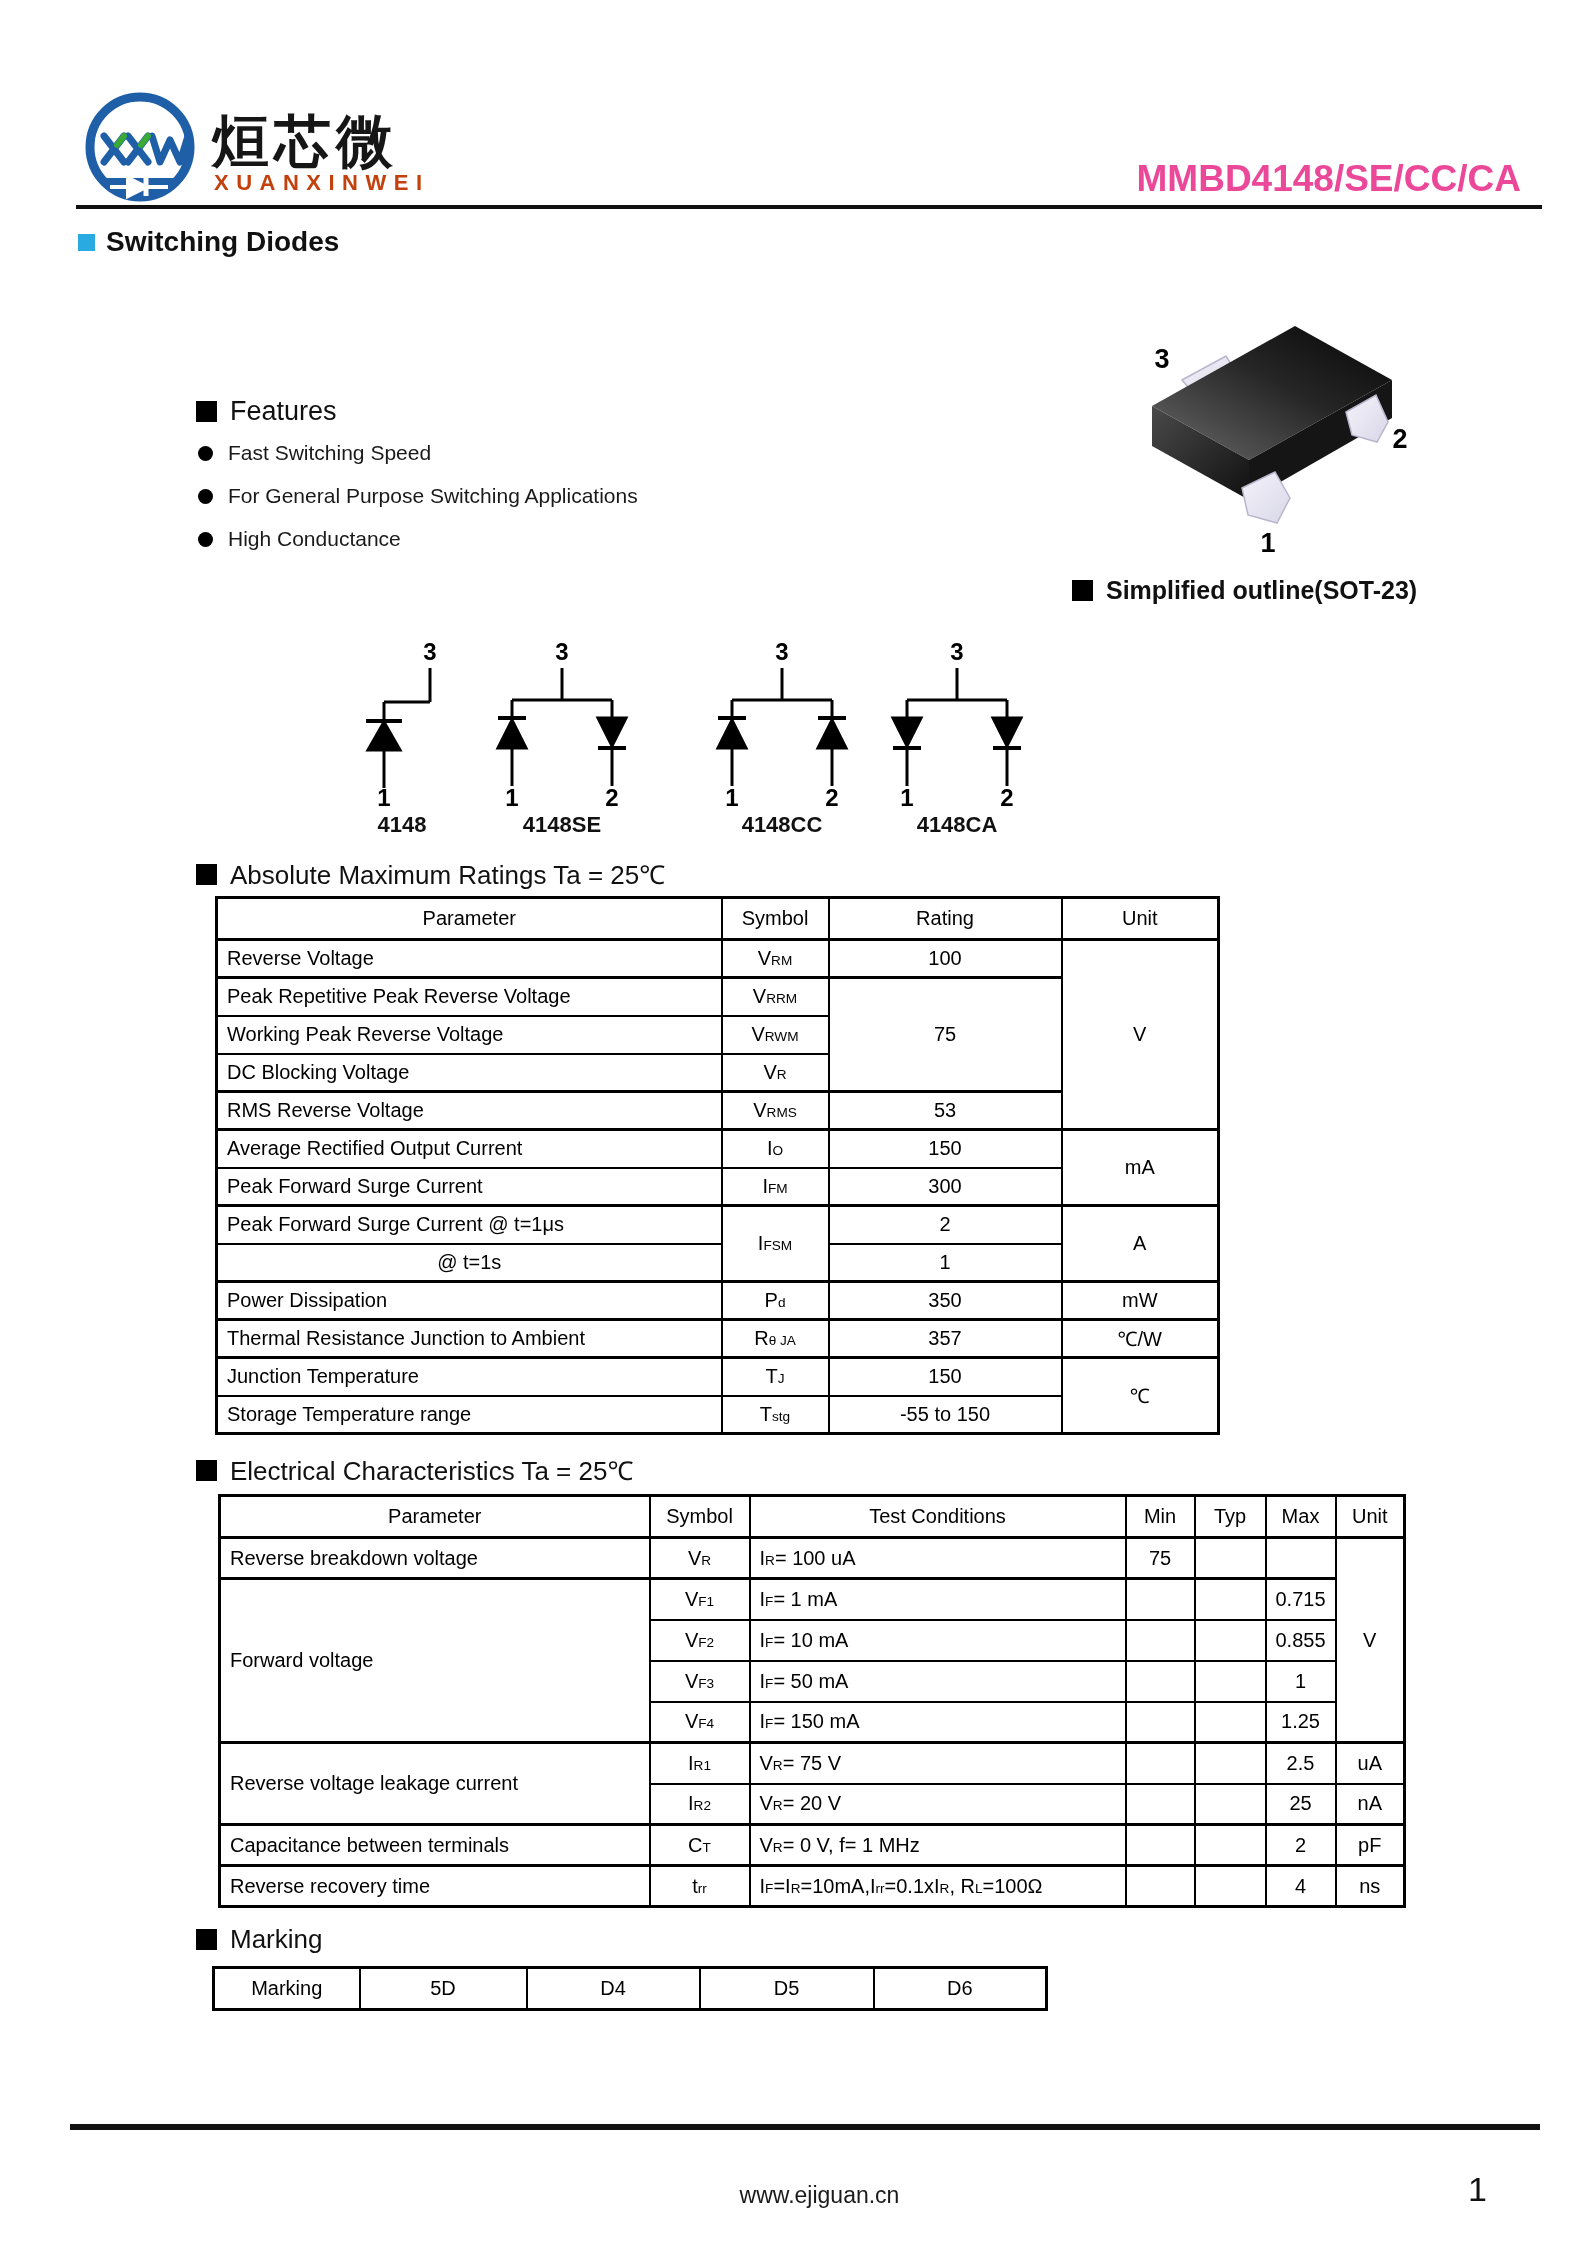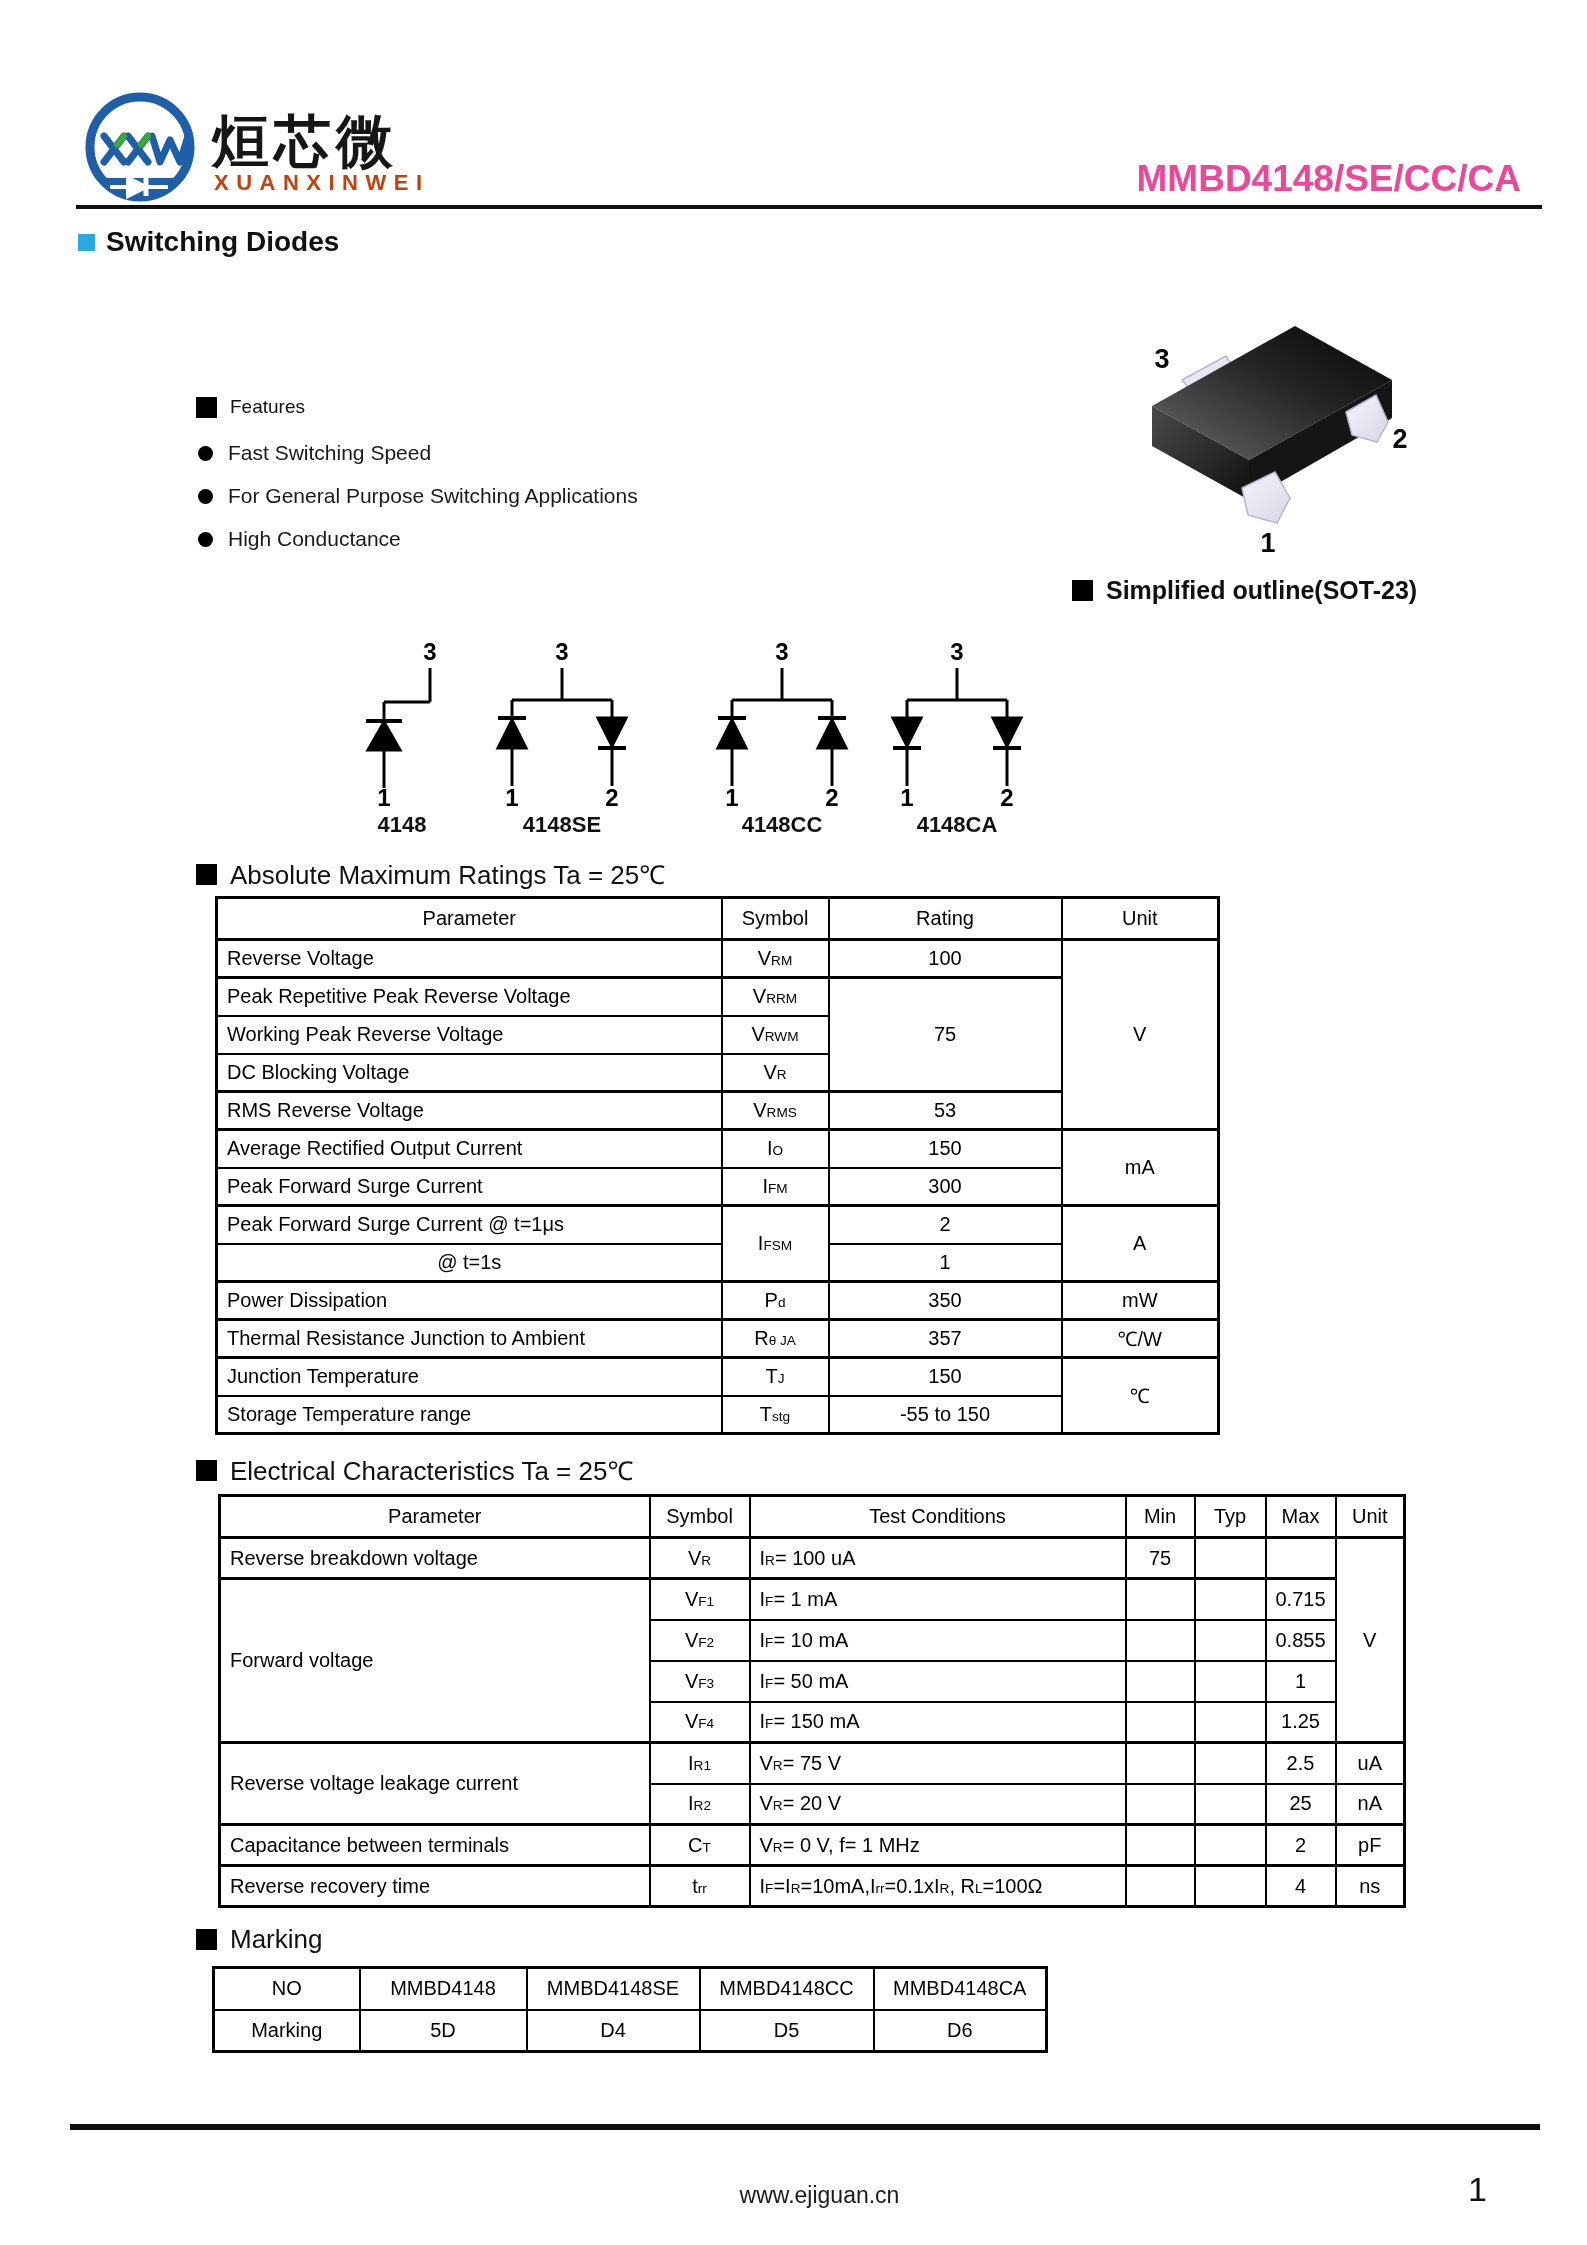--- a/index.html
+++ b/index.html
@@ -83,7 +83,7 @@
 
   <div class="abs hflex" style="left:196px;top:396px;">
     <span class="sq-black"></span>
-    <span class="h-reg" style="font-size:19px;">Features</span>
+    <span class="h-reg" style="font-size:27px;">Features</span>
   </div>
   <div class="abs feat-item" style="left:198px;top:441px;">
     <span class="dot"></span>

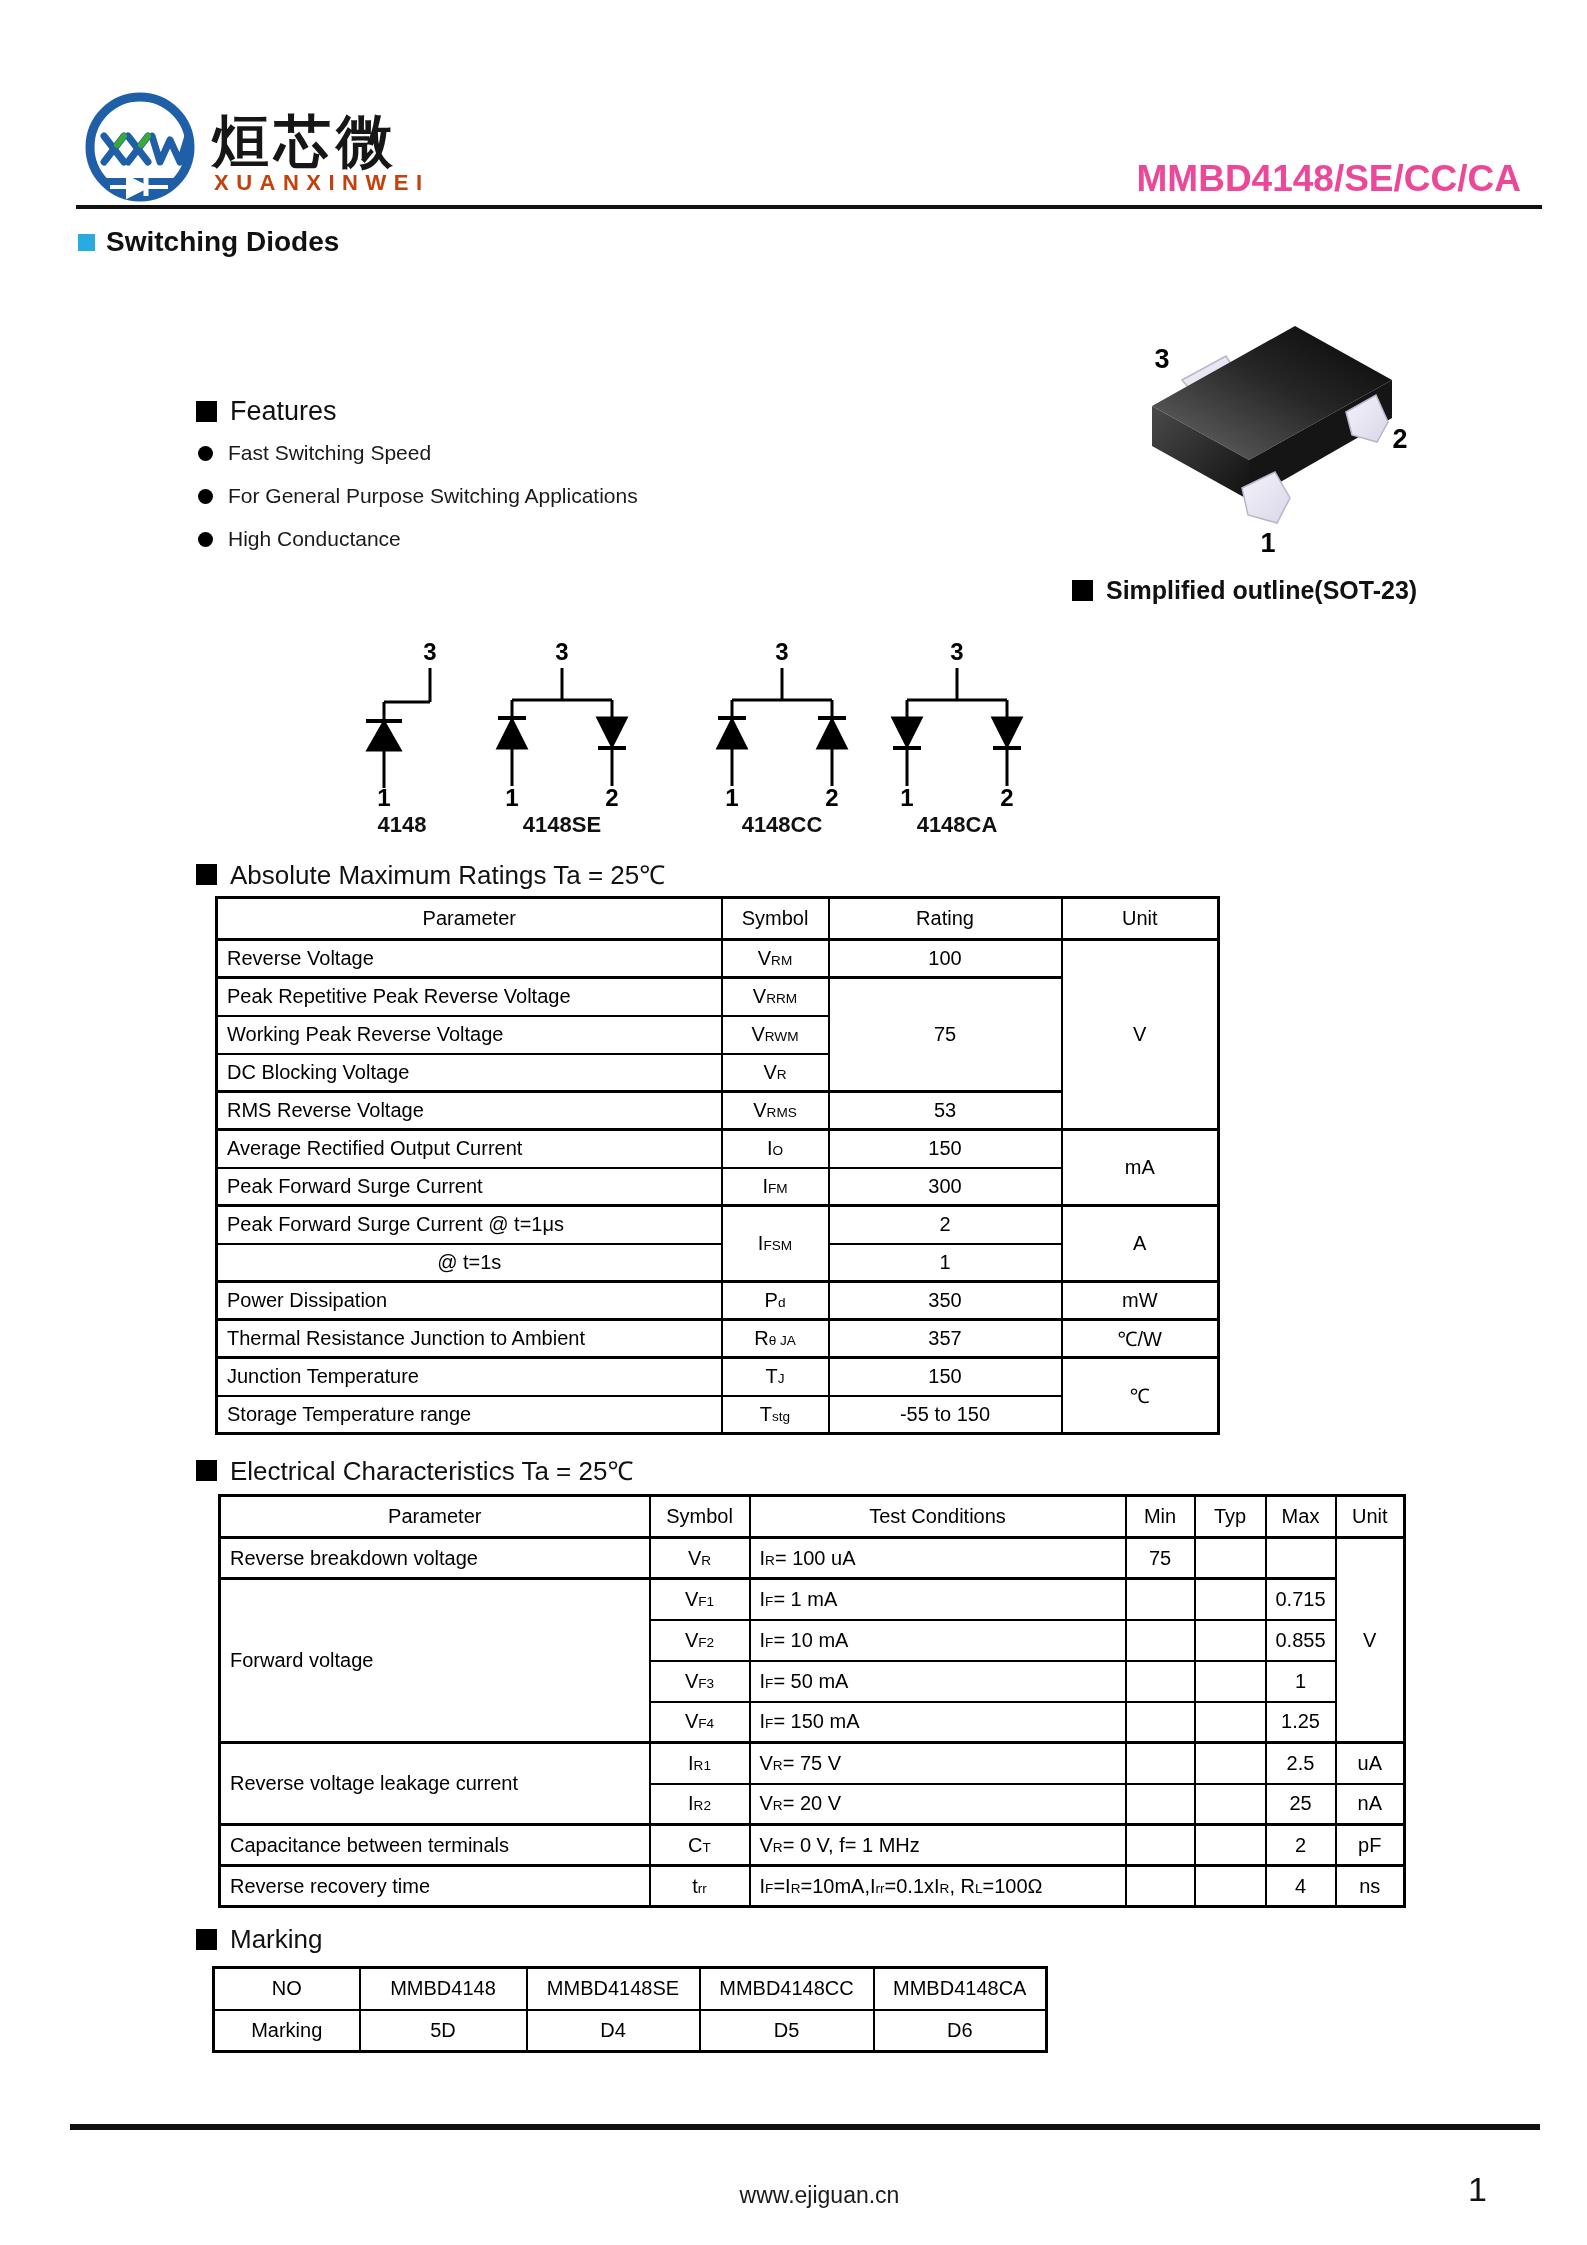--- a/index.html
+++ b/index.html
@@ -429,13 +429,6 @@
       </colgroup>
     <tbody>
       <tr style="height:42px">
-        <td>NO</td>
-        <td>MMBD4148</td>
-        <td>MMBD4148SE</td>
-        <td>MMBD4148CC</td>
-        <td>MMBD4148CA</td>
-      </tr>
-      <tr style="height:42px">
         <td>Marking</td>
         <td>5D</td>
         <td>D4</td>

